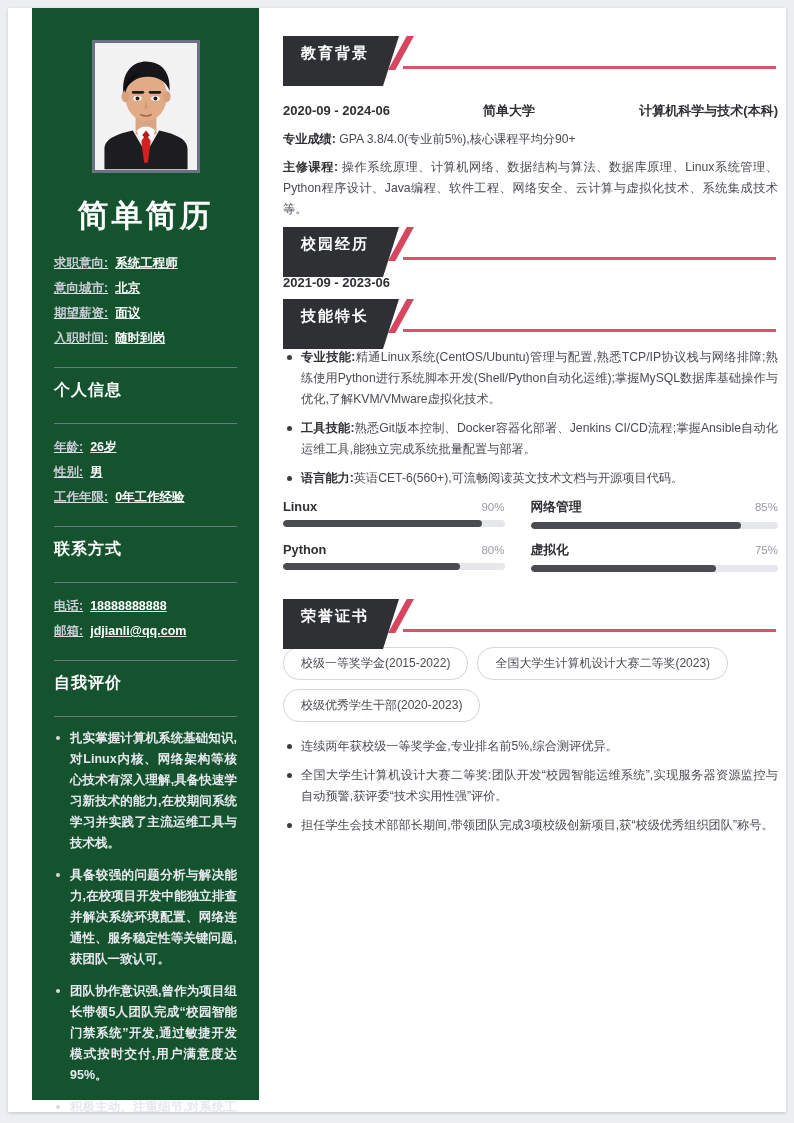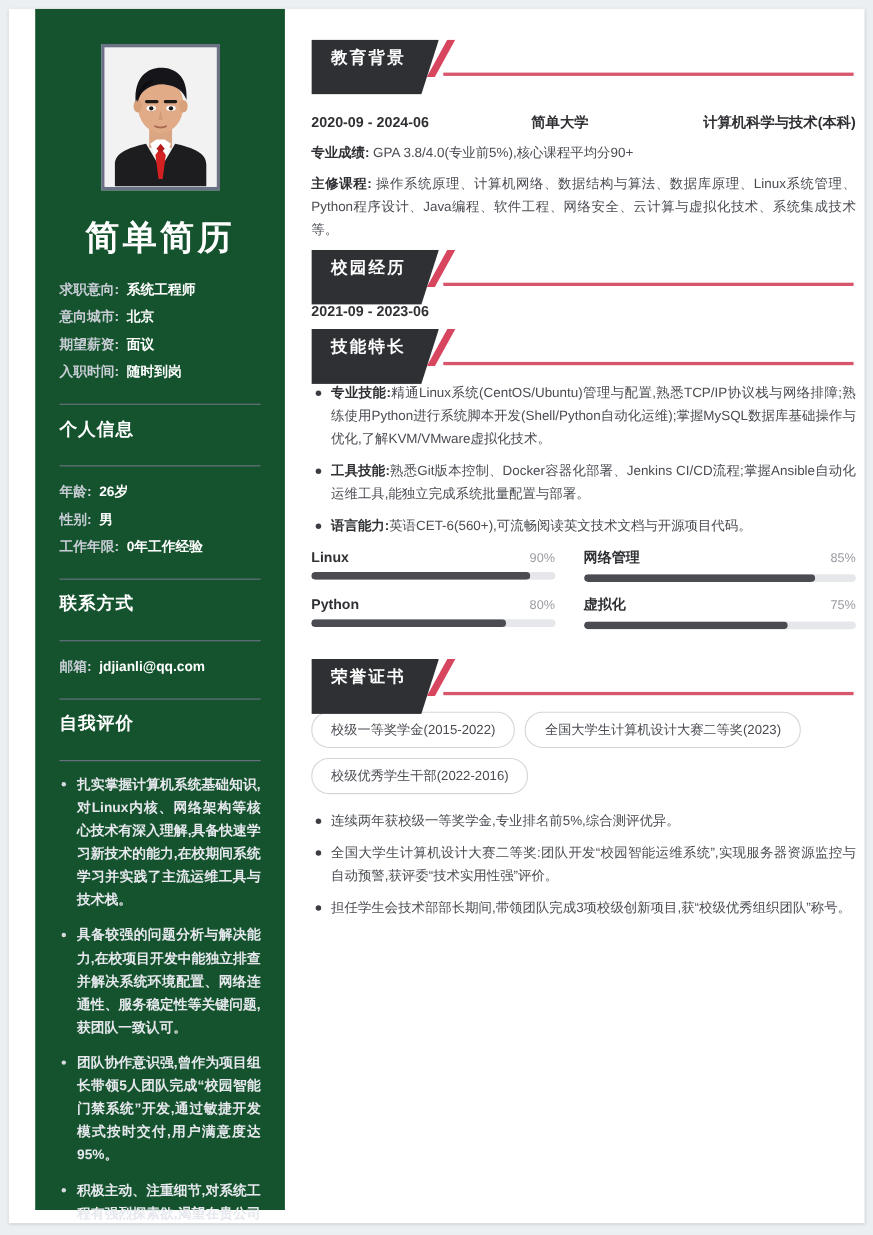--- a/index.html
+++ b/index.html
@@ -50,6 +50,7 @@
     line-height: 25px;
     white-space: nowrap;
     color: #dfe2e8;
+    text-decoration: underline;
   }
   .kv-row .k { font-weight: bold; color: #c9cdd6; }
   .kv-row .v { font-weight: bold; color: #ffffff; margin-left: 7px; }

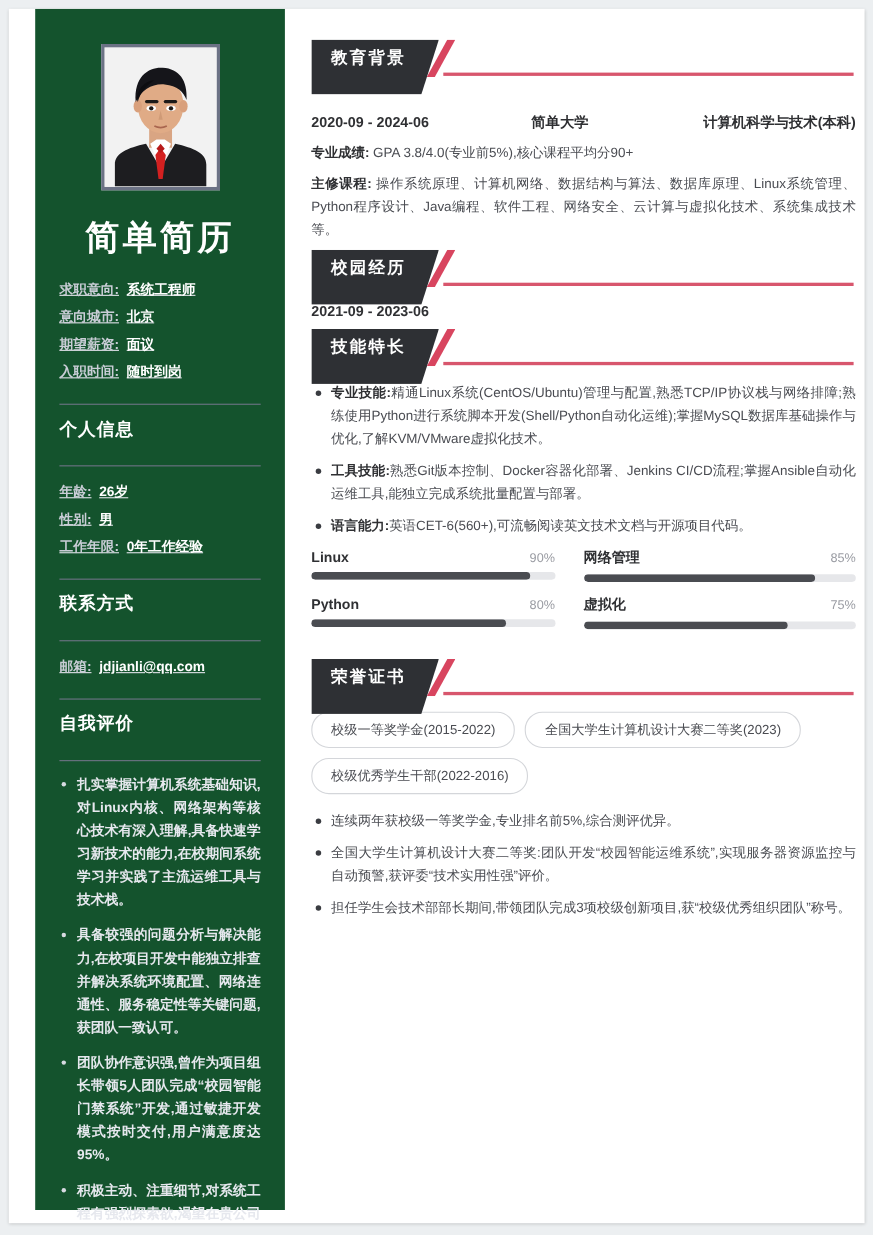--- a/index.html
+++ b/index.html
@@ -285,6 +285,9 @@
 
     <section class="side-sec">
       <div class="side-sec-title">联系方式</div>
+      <div class="kv-row">
+        <span class="k">电话:</span><span class="v">18888888888</span>
+      </div>
       <div class="kv-row">
         <span class="k">邮箱:</span><span class="v">jdjianli@qq.com</span>
       </div>

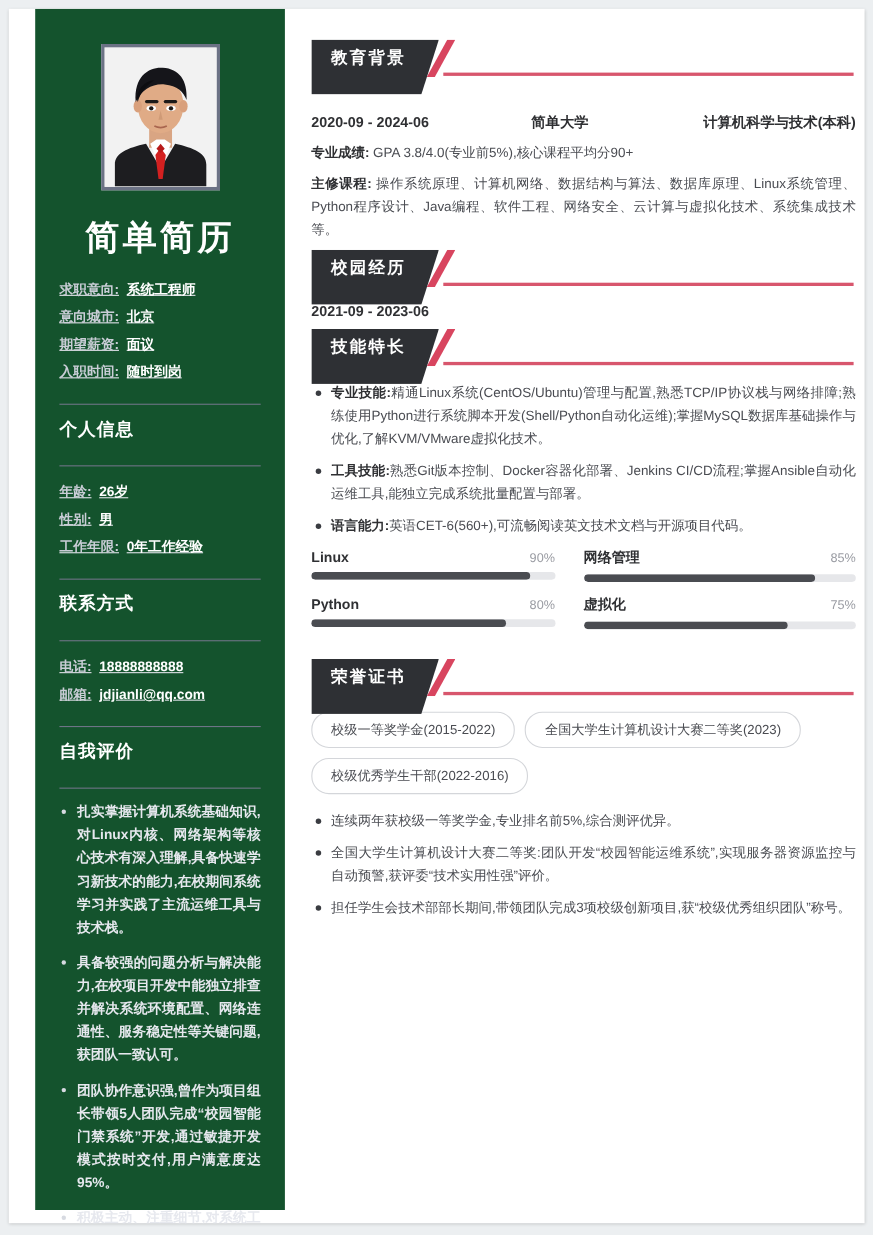--- a/index.html
+++ b/index.html
@@ -403,7 +403,7 @@
       <div class="chips">
         <span class="chip">校级一等奖学金(2015-2022)</span>
         <span class="chip">全国大学生计算机设计大赛二等奖(2023)</span>
-        <span class="chip">校级优秀学生干部(2022-2016)</span>
+        <span class="chip">校级优秀学生干部(2020-2023)</span>
       </div>
       <ul class="bullets">
         <li>连续两年获校级一等奖学金,专业排名前5%,综合测评优异。</li>

